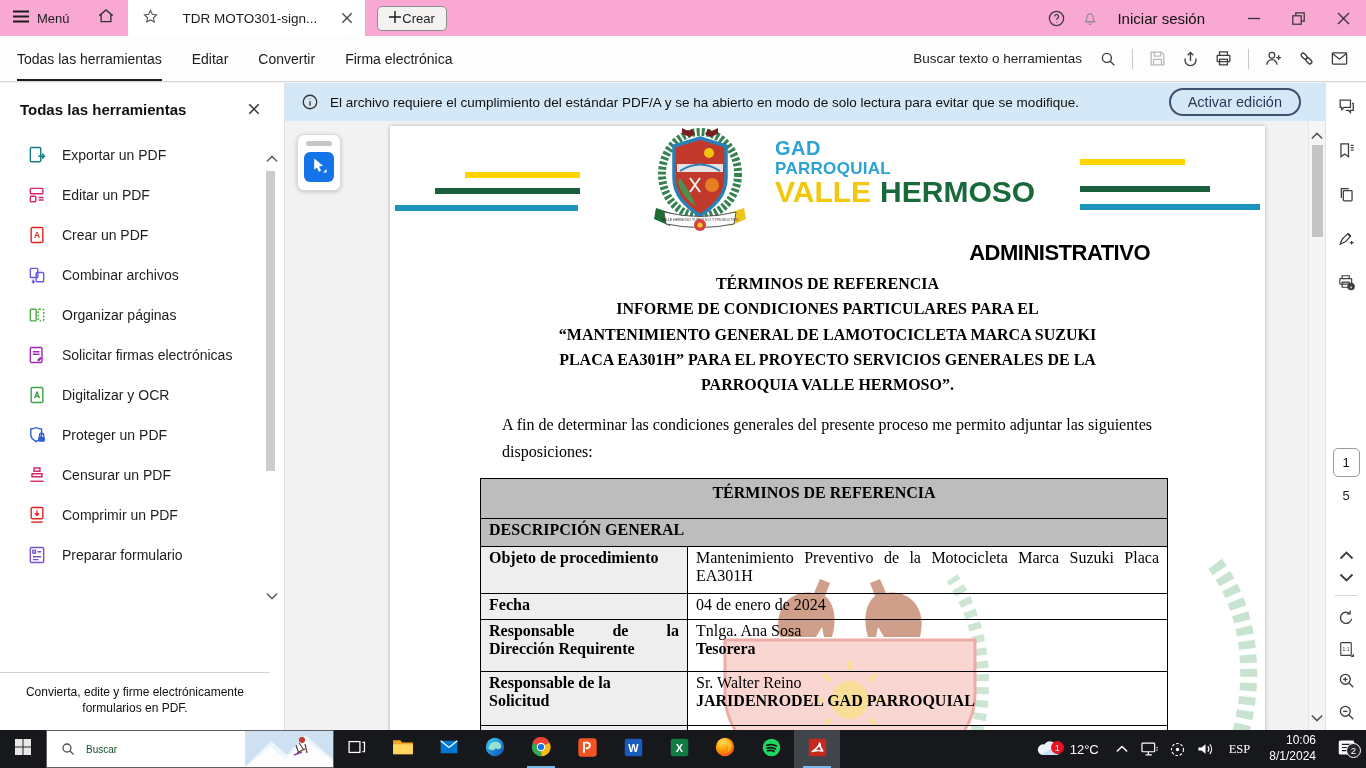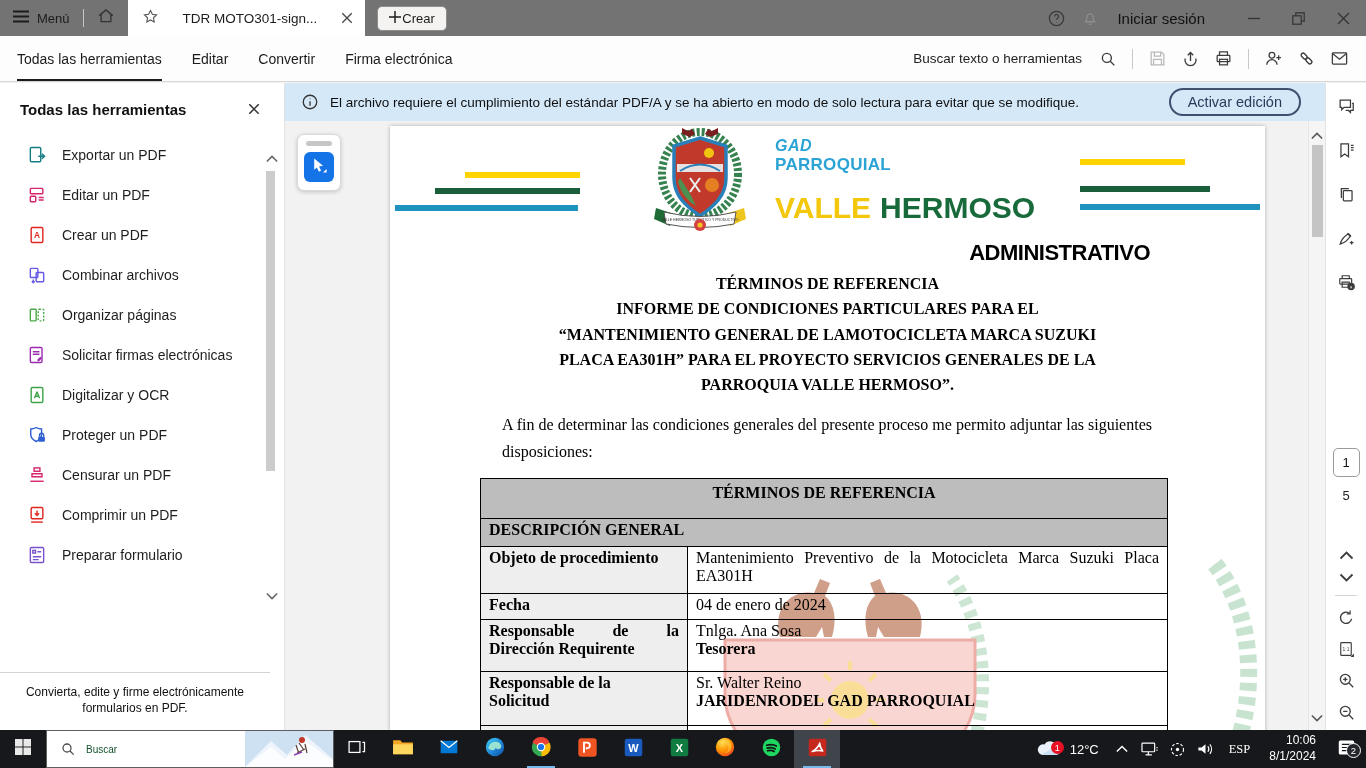--- a/index.html
+++ b/index.html
@@ -8,7 +8,7 @@
   #app { position:relative; width:1366px; height:768px; background:#f3f3f3; overflow:hidden; }
 
   
-  .titlebar { position:absolute; top:0; left:0; right:0; height:36px; background:#737373; display:flex; align-items:center; color:#1c1c1c; }
+  .titlebar { position:absolute; top:0; left:0; right:0; height:36px; background:#f9a8d4; display:flex; align-items:center; color:#1c1c1c; }
   .menu-btn { display:flex; align-items:center; gap:8px; padding:0 13px; height:36px; font-size:13px; }
   .tb-sep { width:1px; height:18px; background:#c5c5c5; }
   .home-btn { padding:0 13px; height:36px; display:flex; align-items:center; color:#333; }

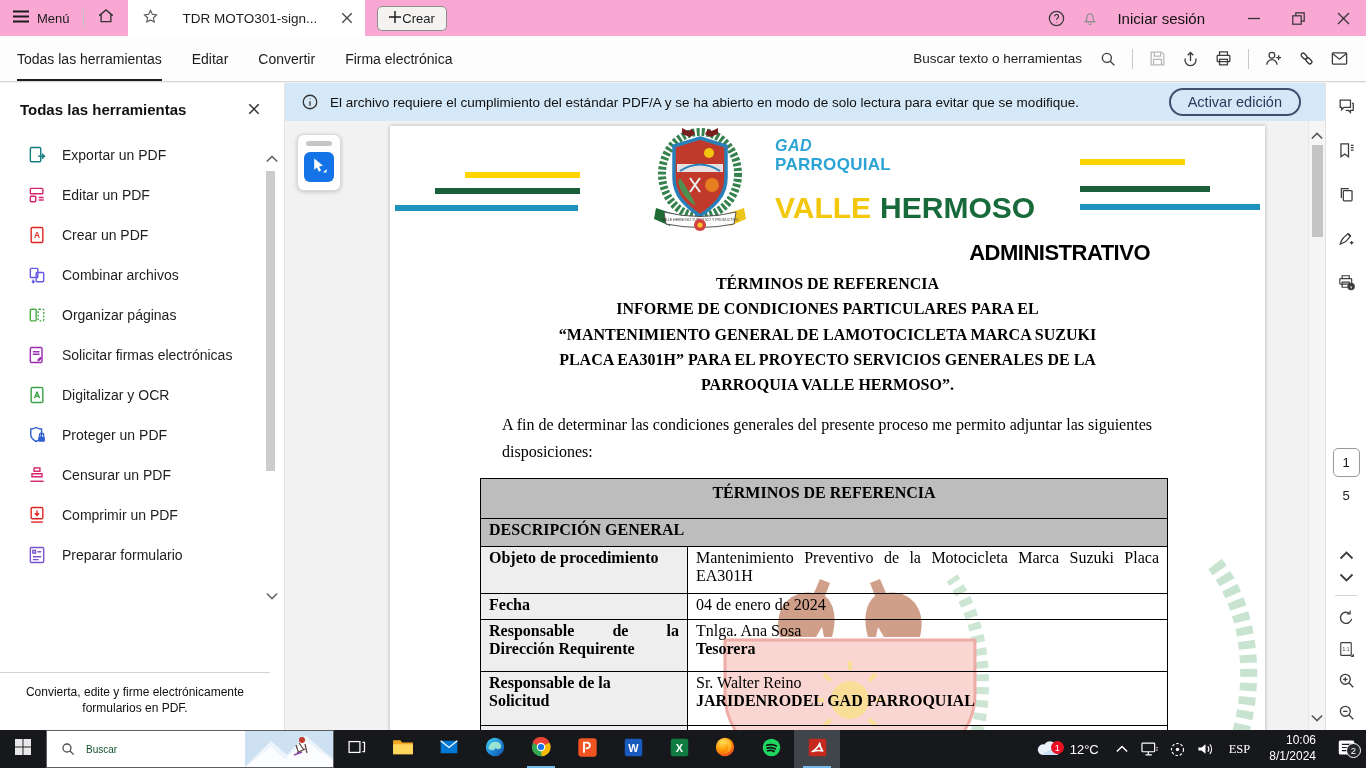--- a/index.html
+++ b/index.html
@@ -67,7 +67,7 @@
   .logo-wrap { position:relative; height:112px; }
   .crest { position:absolute; left:262px; top:2px; }
   .logo-text { position:absolute; left:385px; top:12px; line-height:1; font-weight:900; }
-  .lt1 { font-size:16px; letter-spacing:.5px;font-style:italic; }
+  .lt1 { font-size:20px; letter-spacing:.5px; }
   .lt2 { font-size:17px; margin-top:2px; letter-spacing:.3px; }
   .lt3 { font-size:30px; margin-top:20px; letter-spacing:0; white-space:nowrap; }
   .lt3 .hermoso { margin-left:9px; }

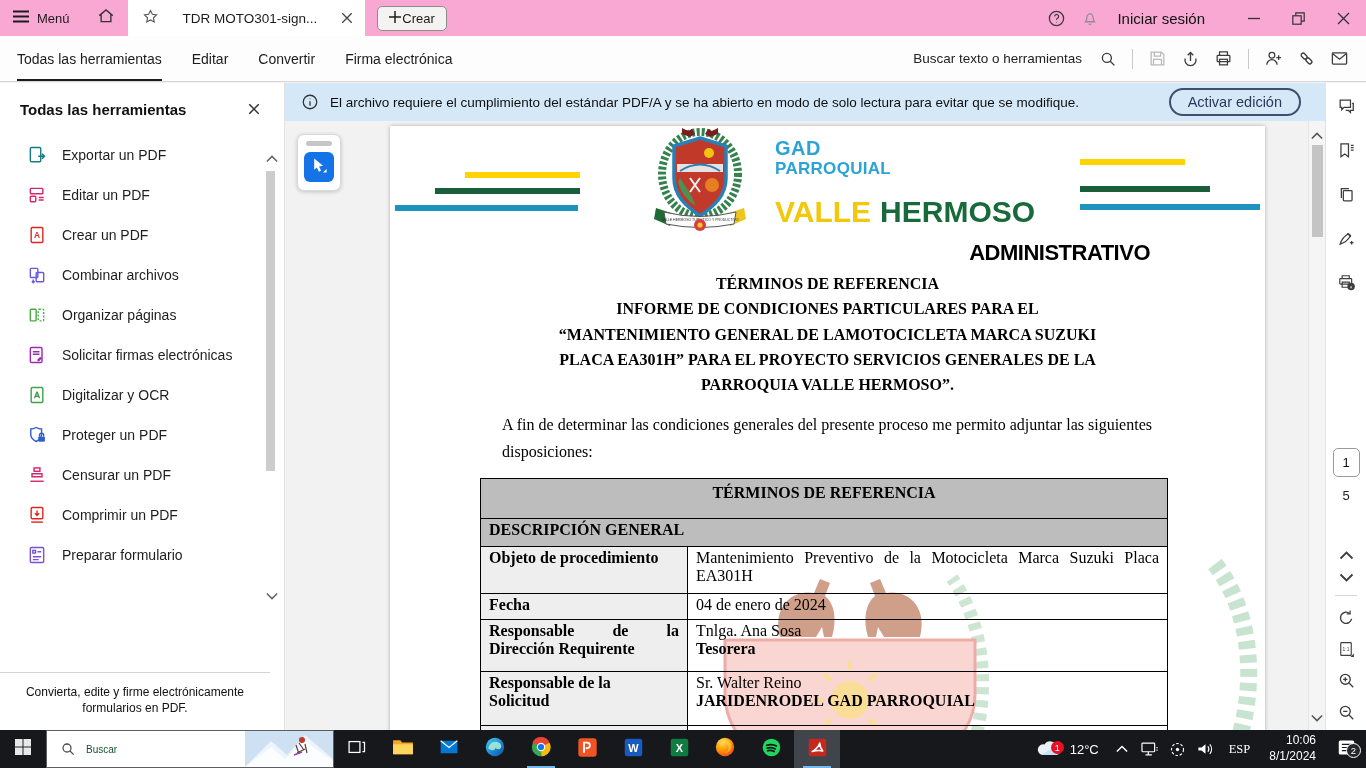--- a/index.html
+++ b/index.html
@@ -69,7 +69,7 @@
   .logo-text { position:absolute; left:385px; top:12px; line-height:1; font-weight:900; }
   .lt1 { font-size:20px; letter-spacing:.5px; }
   .lt2 { font-size:17px; margin-top:2px; letter-spacing:.3px; }
-  .lt3 { font-size:30px; margin-top:20px; letter-spacing:0; white-space:nowrap; }
+  .lt3 { font-size:30px; margin-top:0; letter-spacing:0; white-space:nowrap; }
   .lt3 .hermoso { margin-left:9px; }
   .ln { position:absolute; height:6px; }
 

